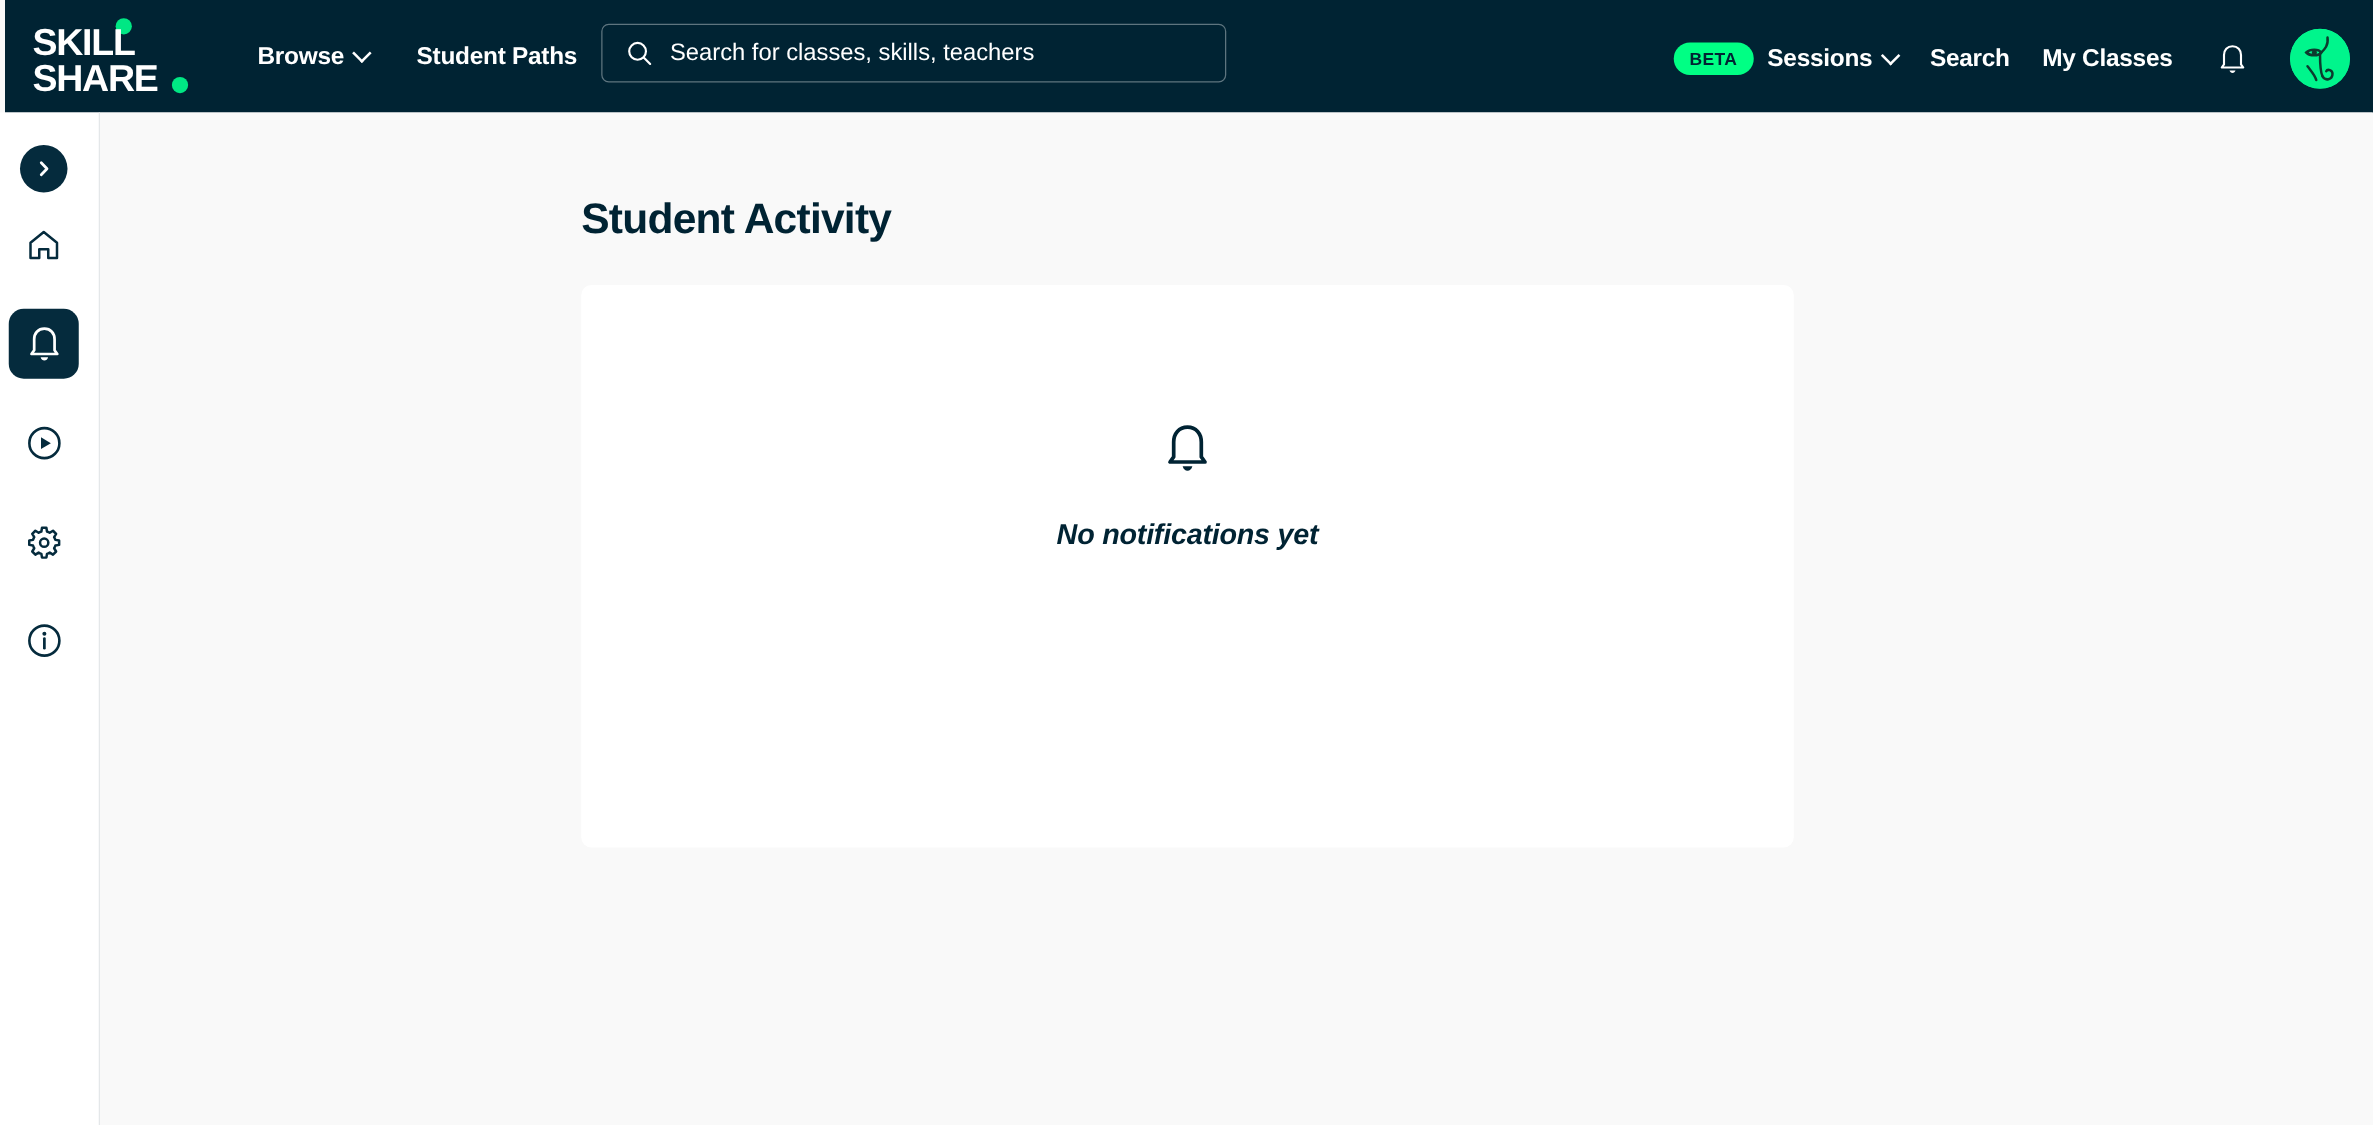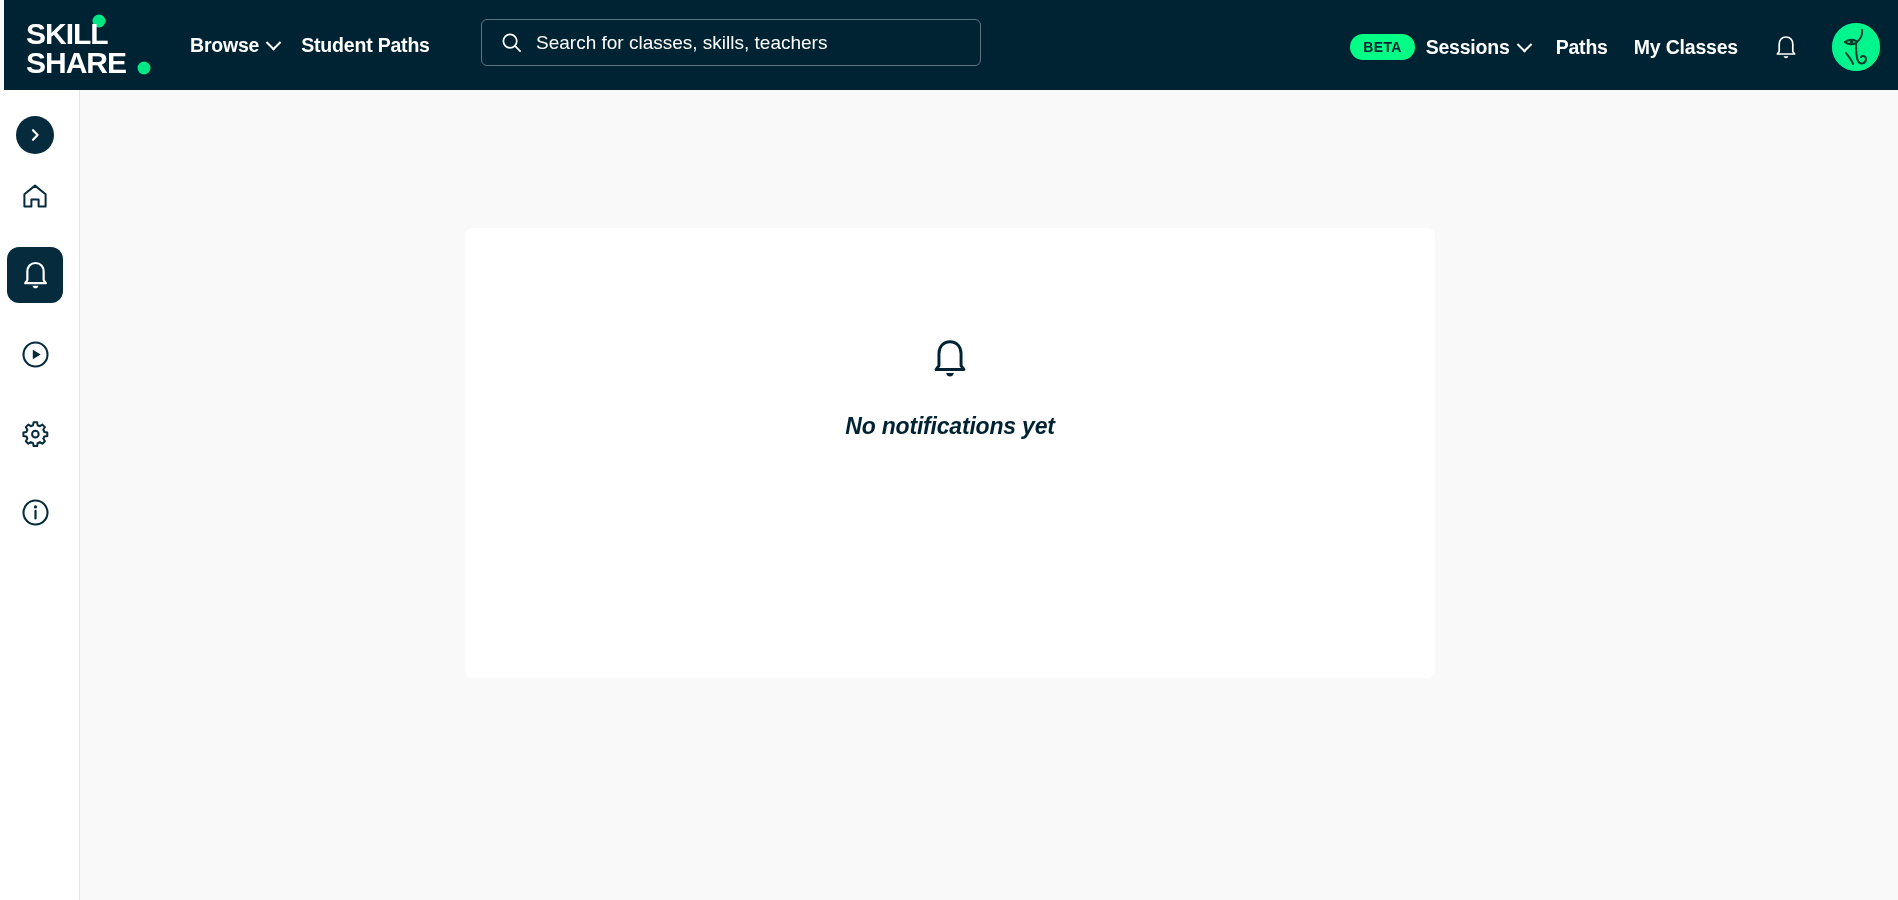--- a/index.html
+++ b/index.html
@@ -29,7 +29,7 @@
     color:#FFFFFF; font-size:19.5px; font-weight:bold;
     letter-spacing:-0.2px;
     display:flex; align-items:center; gap:9px;
-    margin-right:22px; cursor:pointer; white-space:nowrap;
+    margin-right:22px; cursor:pointer; white-space:nowrap;margin-left:16px;
   }
   .chev {
     display:inline-block; width:11px; height:11px;

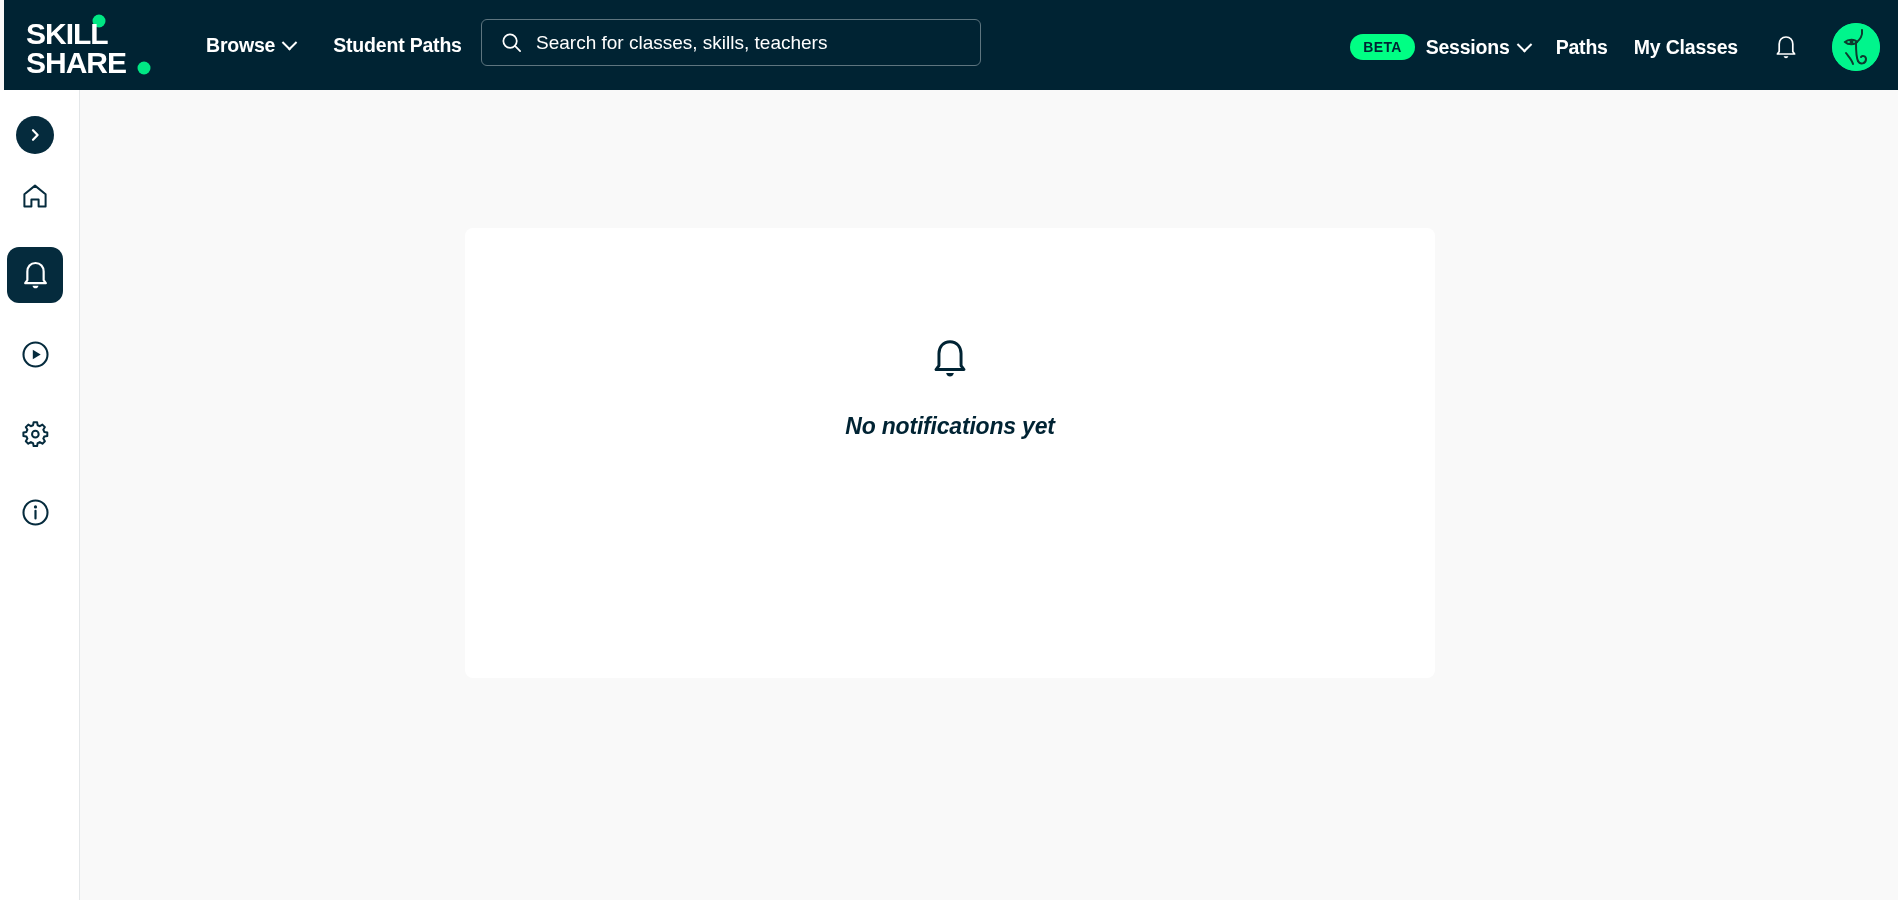--- a/index.html
+++ b/index.html
@@ -178,7 +178,7 @@
       <i class="chev"></i>
     </div>
     <div class="nav-item">
-      <span>Paths</span>
+      <span>Search</span>
     </div>
     <div class="nav-item">
       <span>My Classes</span>

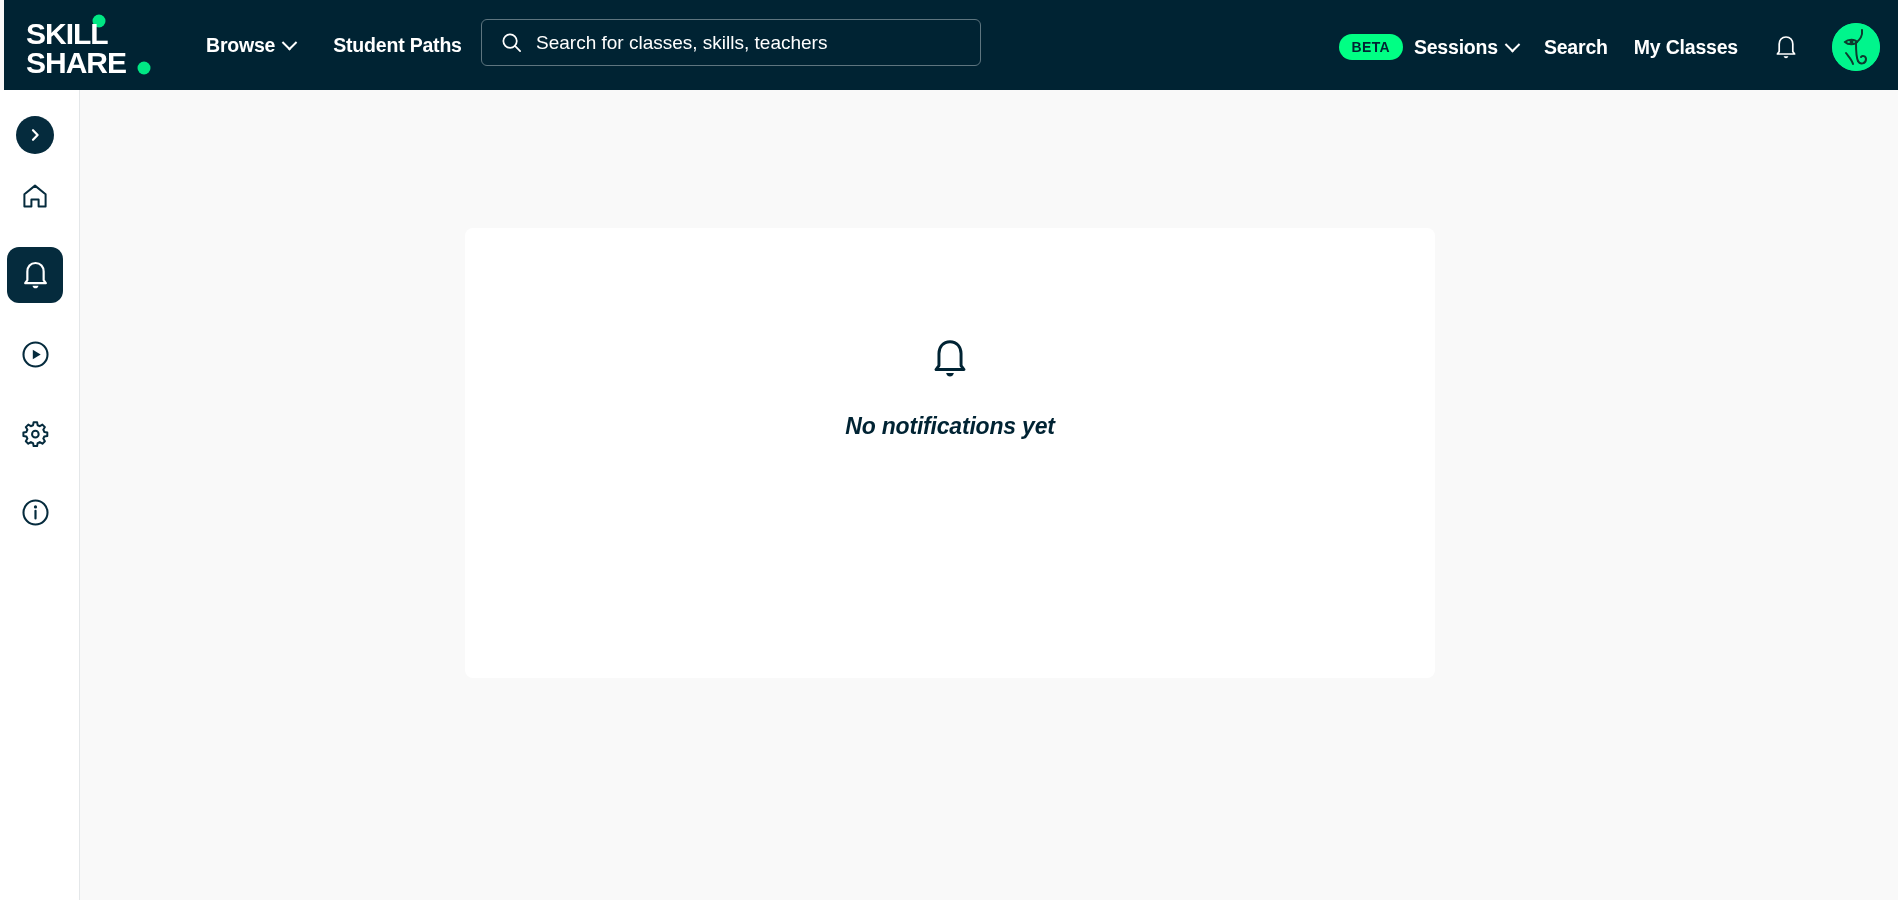--- a/index.html
+++ b/index.html
@@ -254,6 +254,7 @@
 
 <main class="main">
 
+  <h1 class="page-title">Student Activity</h1>
 
   <section class="card">
     <div class="empty">

